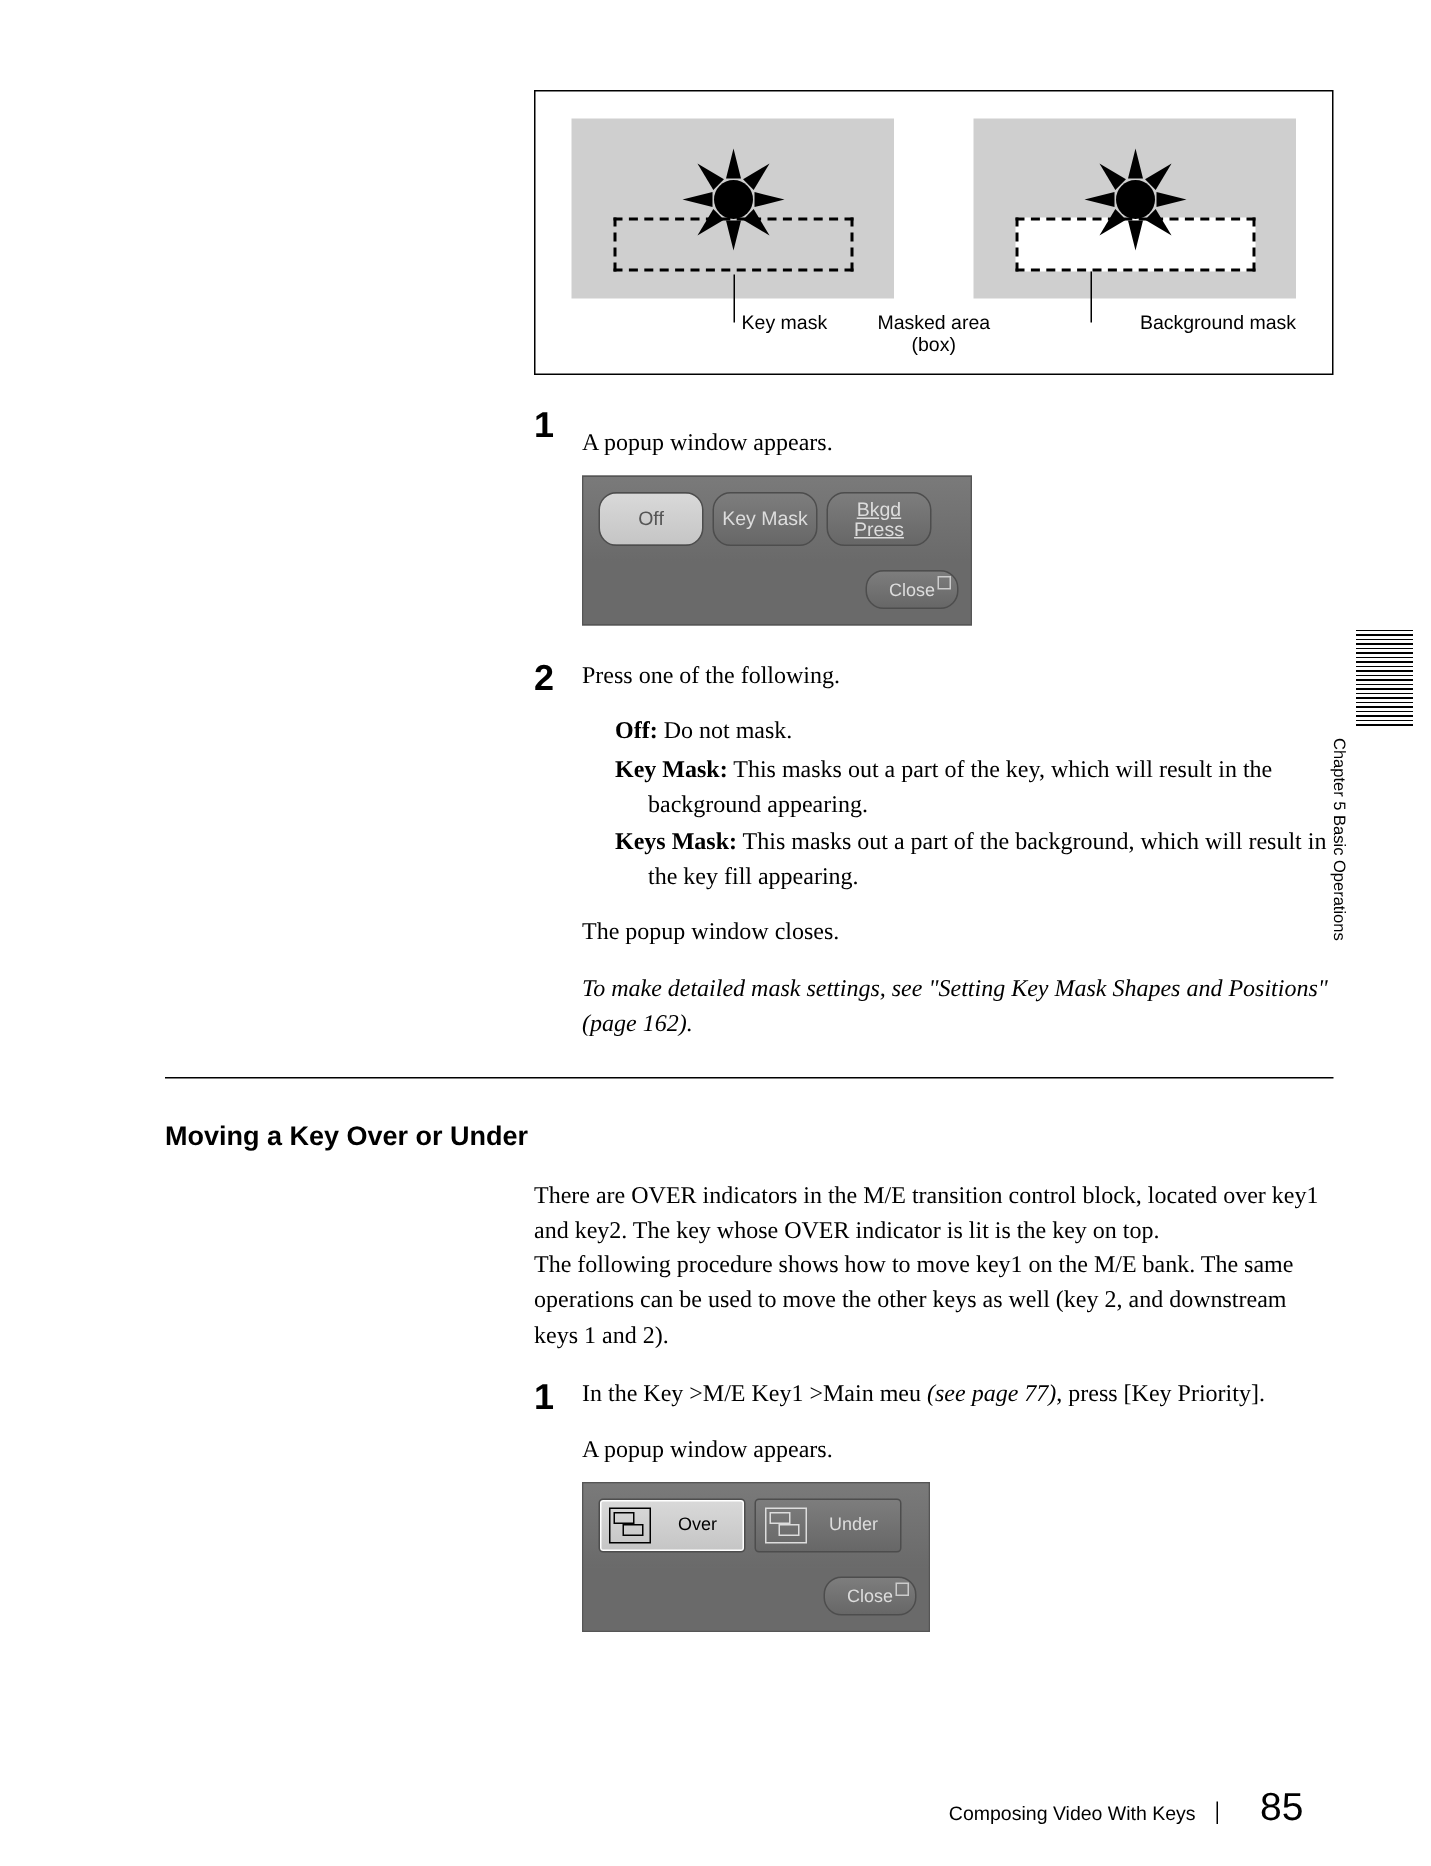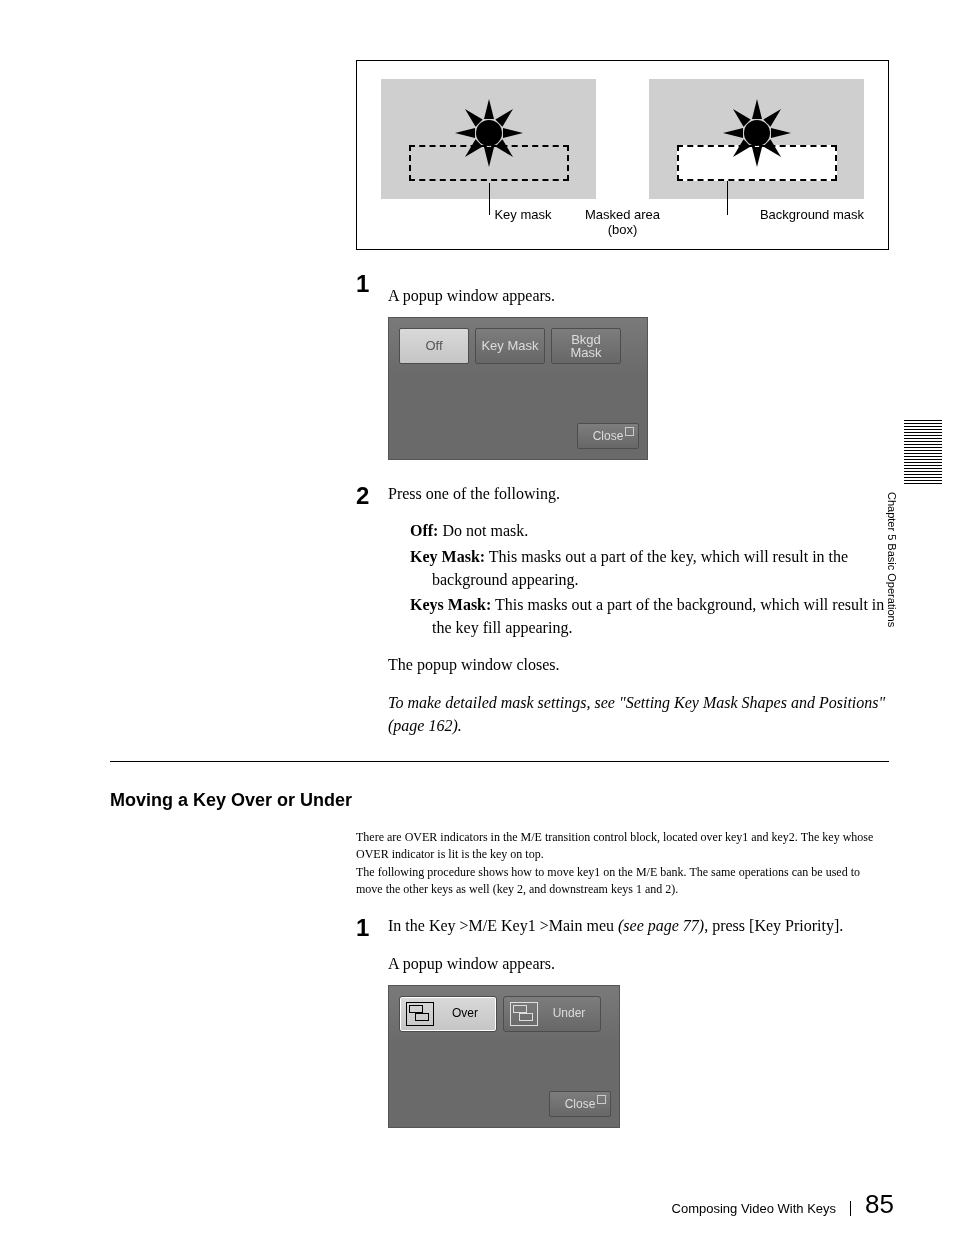--- a/index.html
+++ b/index.html
@@ -156,7 +156,7 @@
   }
   .pbtn {
     border: 1px solid #4d4d4d;
-    border-radius: 2px;
+    border-radius: 12px;
     padding: 8px 4px;
     width: 70px;
     height: 36px;

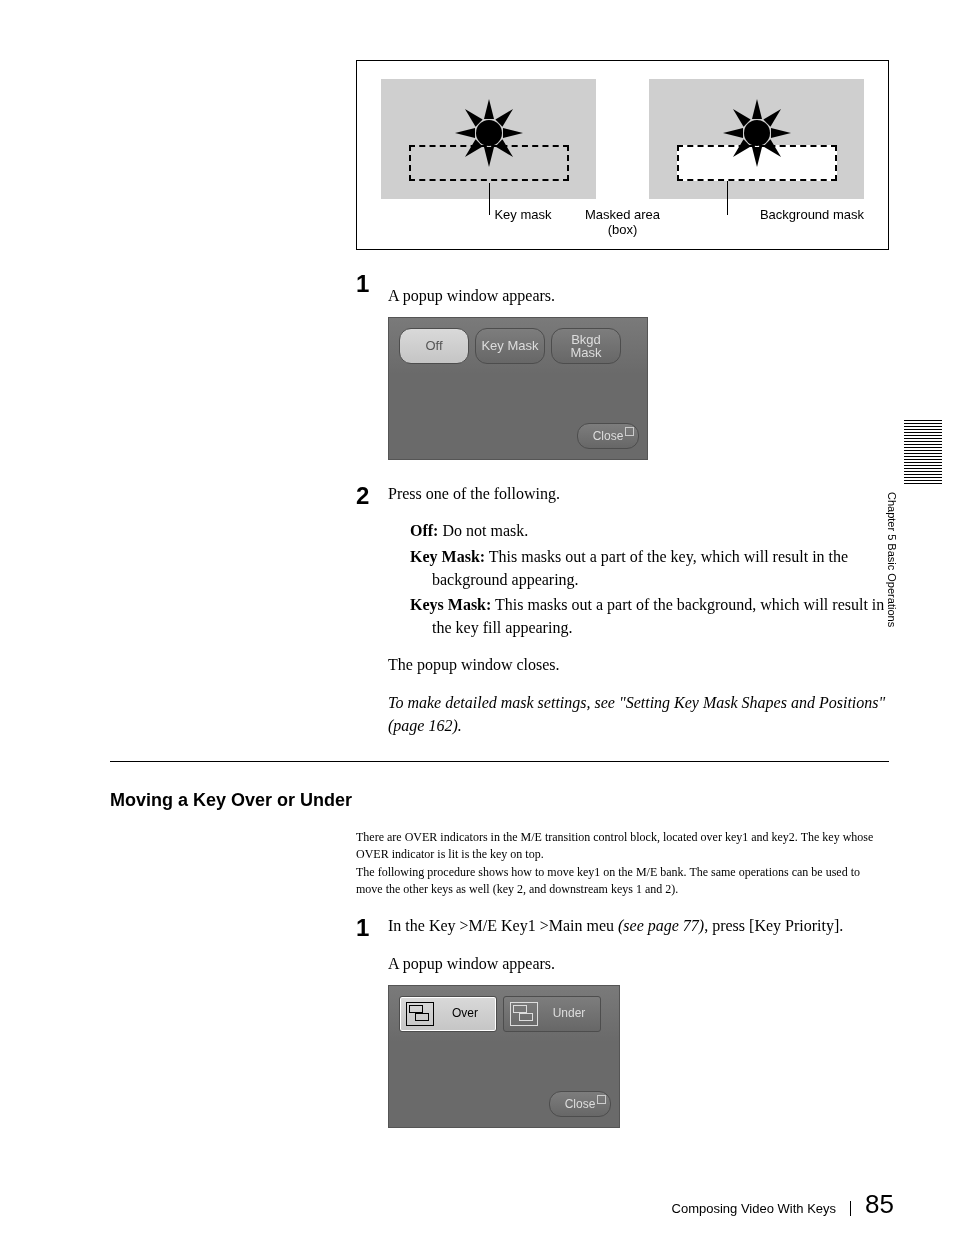--- a/index.html
+++ b/index.html
@@ -369,7 +369,7 @@
             <div class="pbtn">Off</div>
             <div class="pbtn dark">Key Mask</div>
             <div class="pbtn dark">
-              <span style="display:block;">
+              <span style="display:block;text-decoration:underline;">
                 <span>Bkgd</span><br>
                 <span>Mask</span>
               </span>

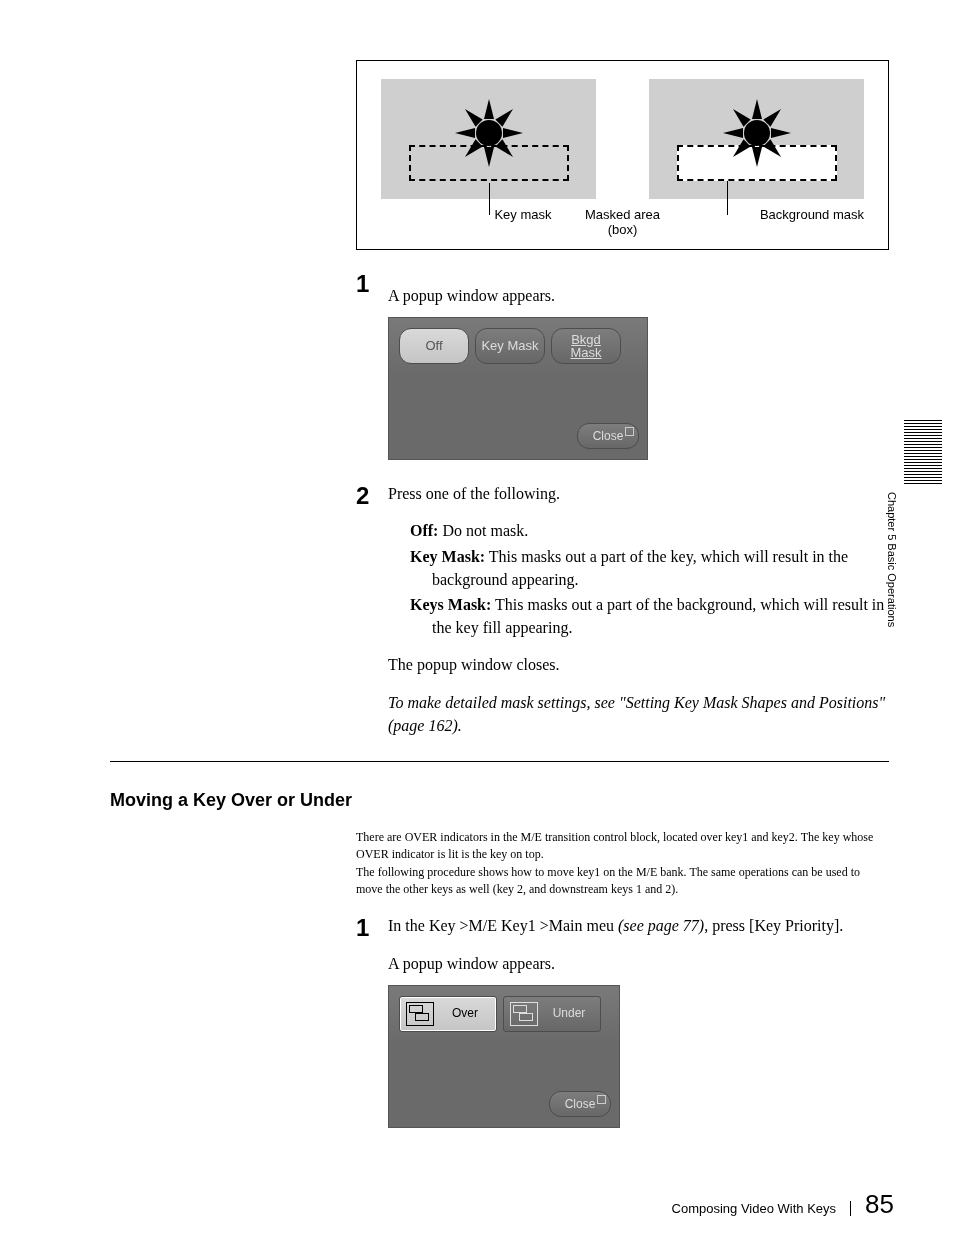--- a/index.html
+++ b/index.html
@@ -371,7 +371,7 @@
             <div class="pbtn dark">
               <span style="display:block;text-decoration:underline;">
                 <span>Bkgd</span><br>
-                <span>Mask</span>
+                <span>Press</span>
               </span>
             </div>
           </div>

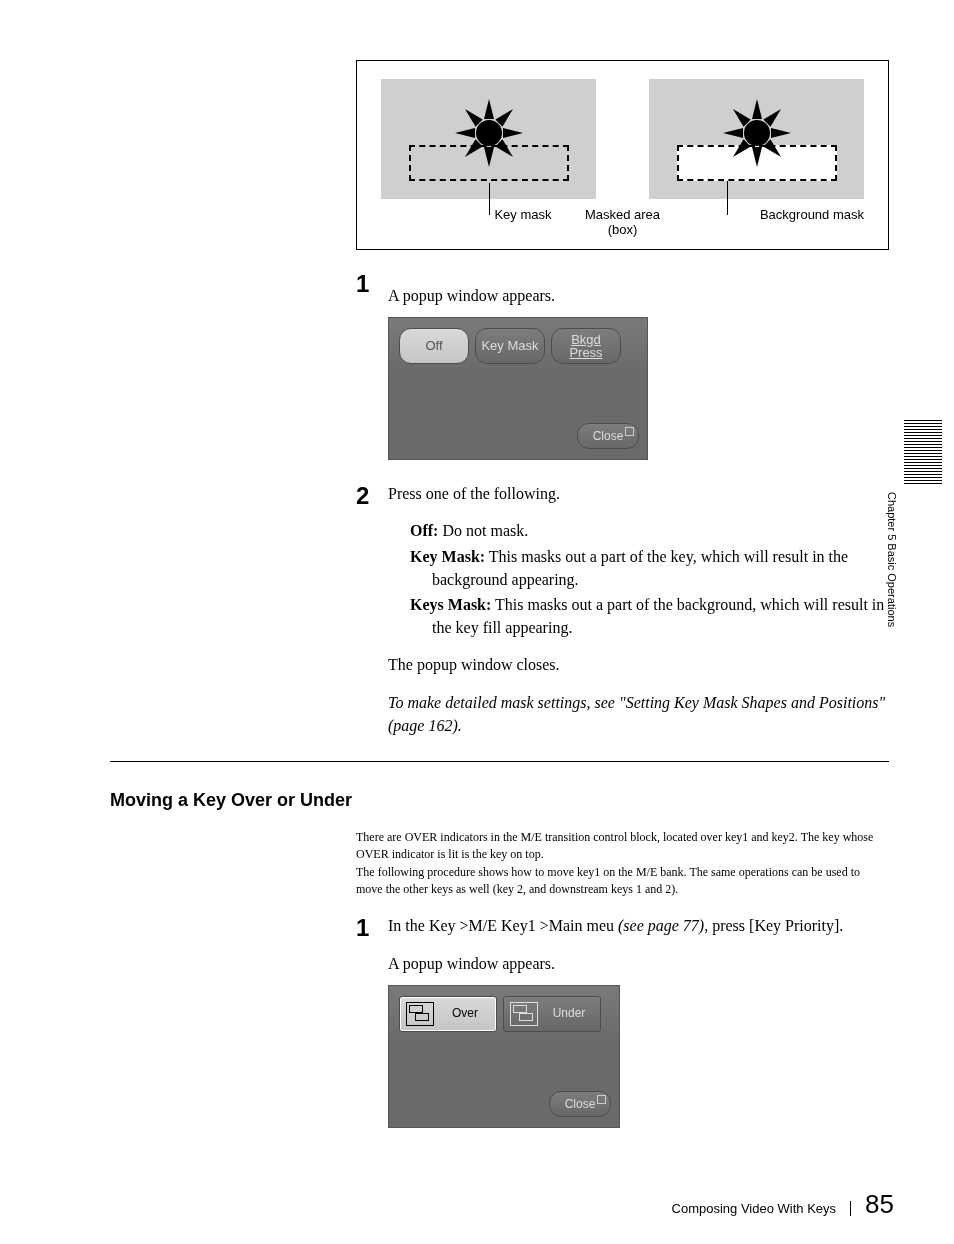--- a/index.html
+++ b/index.html
@@ -179,7 +179,6 @@
     padding: 4px 6px;
     font-size: 12px;
     position: relative;
-    margin-top: 43px;
   }
   .pbtn.close::after {
     content: "";

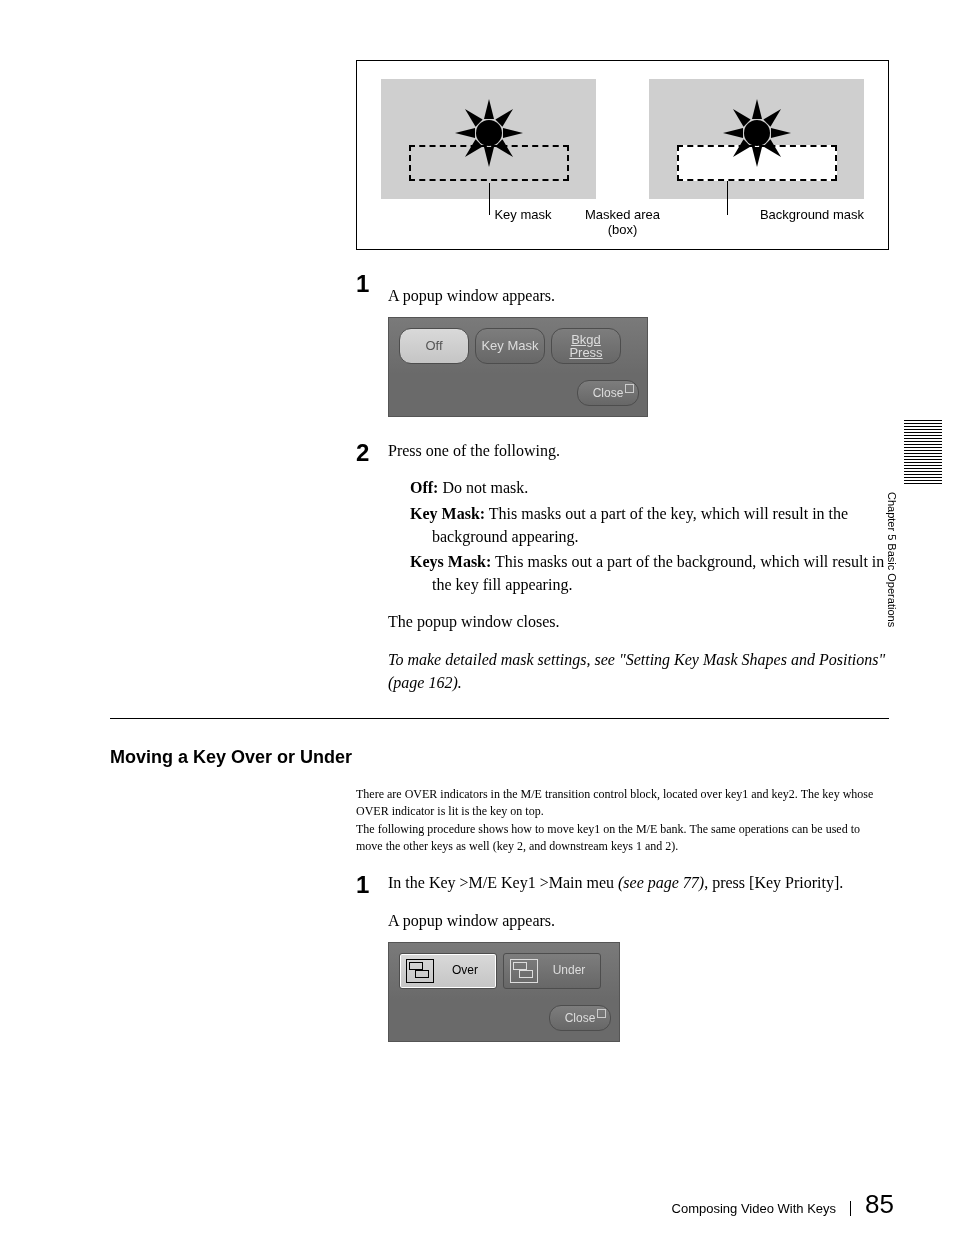--- a/index.html
+++ b/index.html
@@ -258,7 +258,7 @@
   }
   .body-text {
     margin-left: 246px;
-    font-size: 12px;
+    font-size: 16px;
     line-height: 1.45;
   }
   

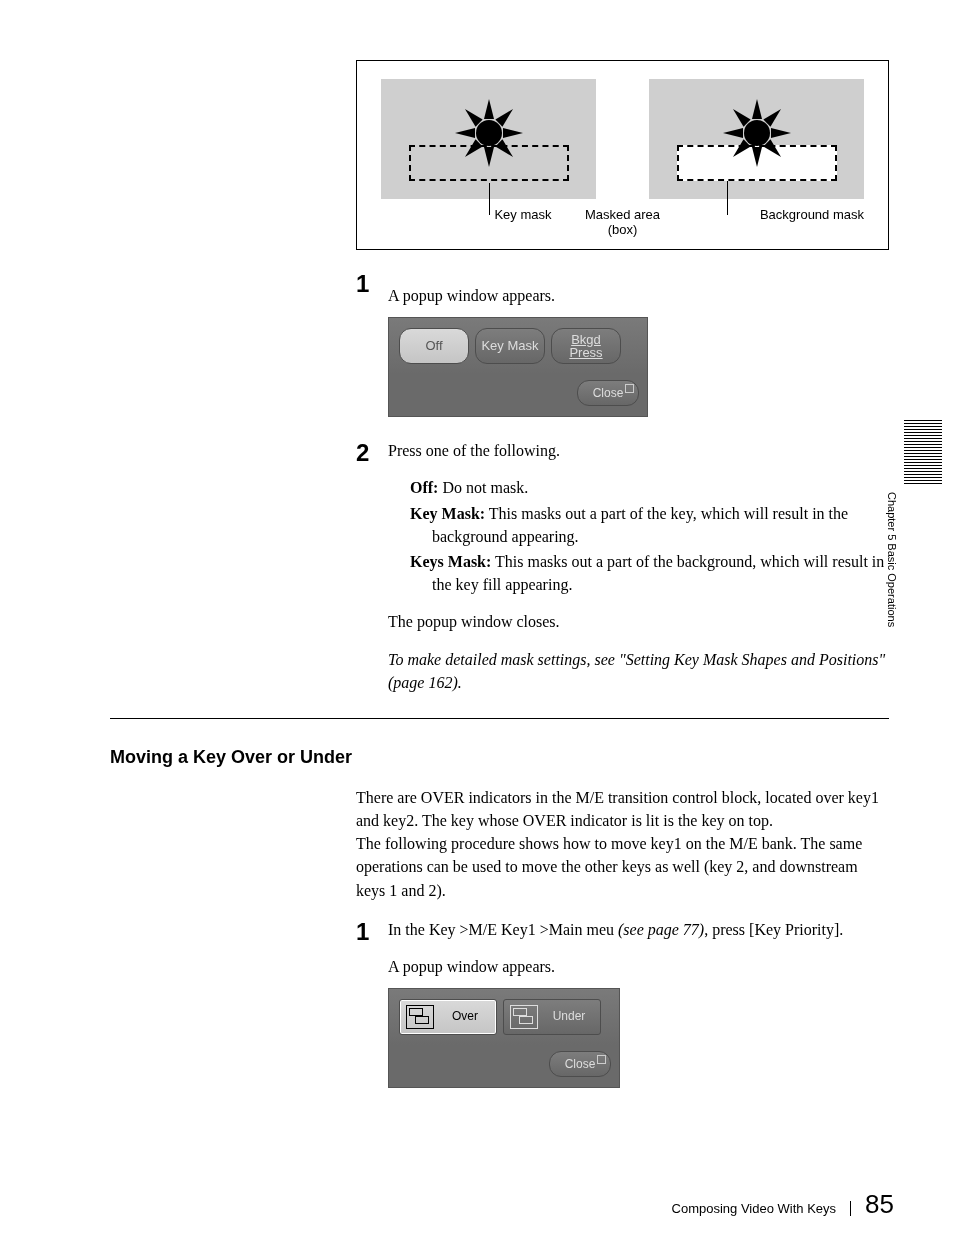--- a/index.html
+++ b/index.html
@@ -292,10 +292,10 @@
   .footer {
     position: absolute;
     bottom: 24px;
-    right: 60px;
+    right: 85px;
     display: flex;
     align-items: baseline;
-    gap: 14px;
+    gap: 28px;
     font-family: Arial, Helvetica, sans-serif;
   }
   .footer .sec {

